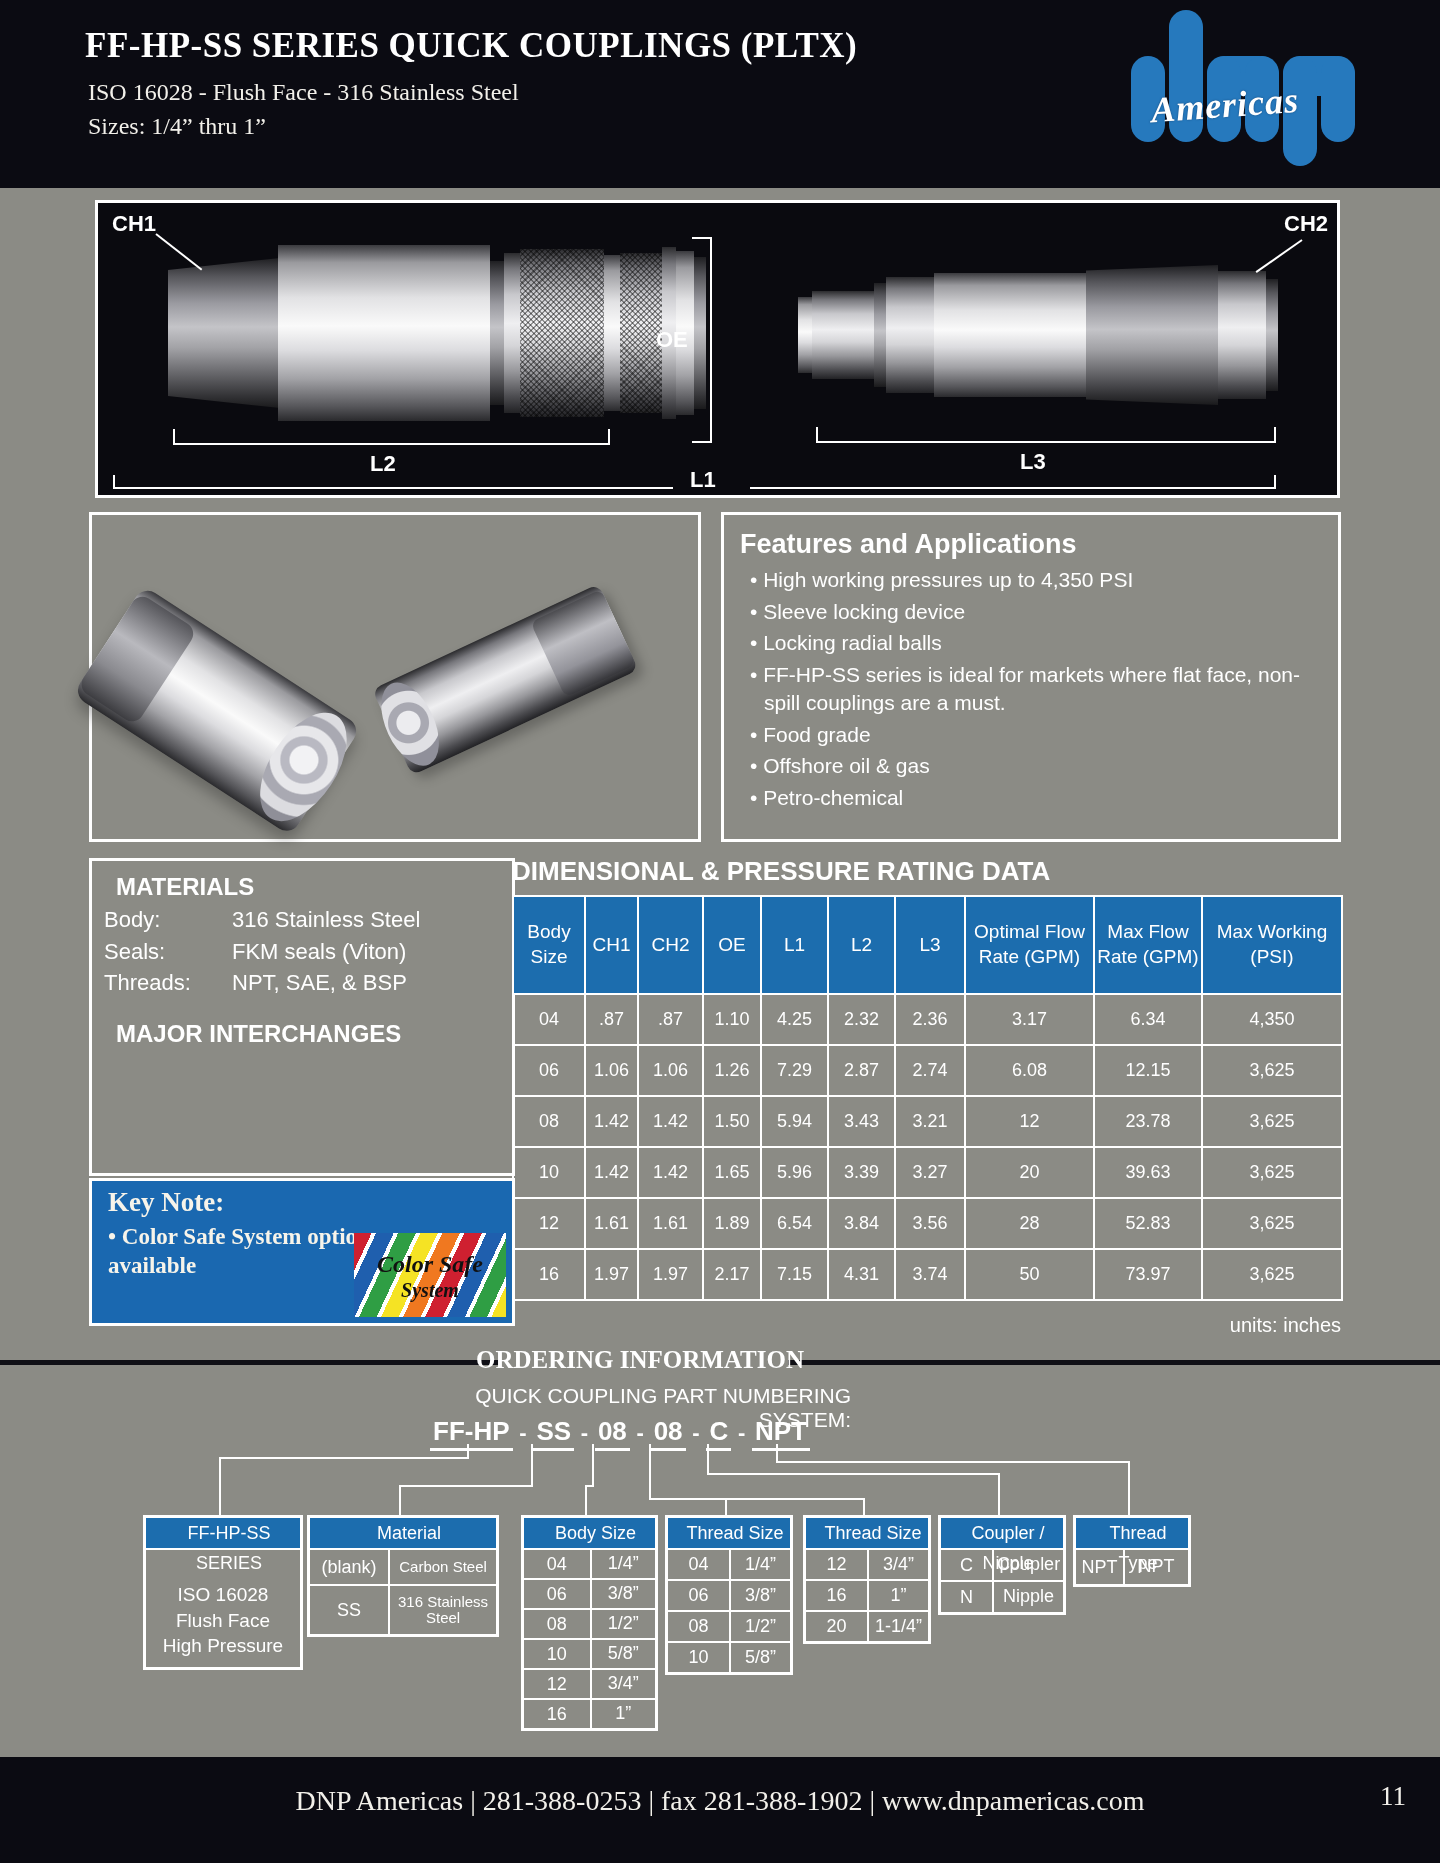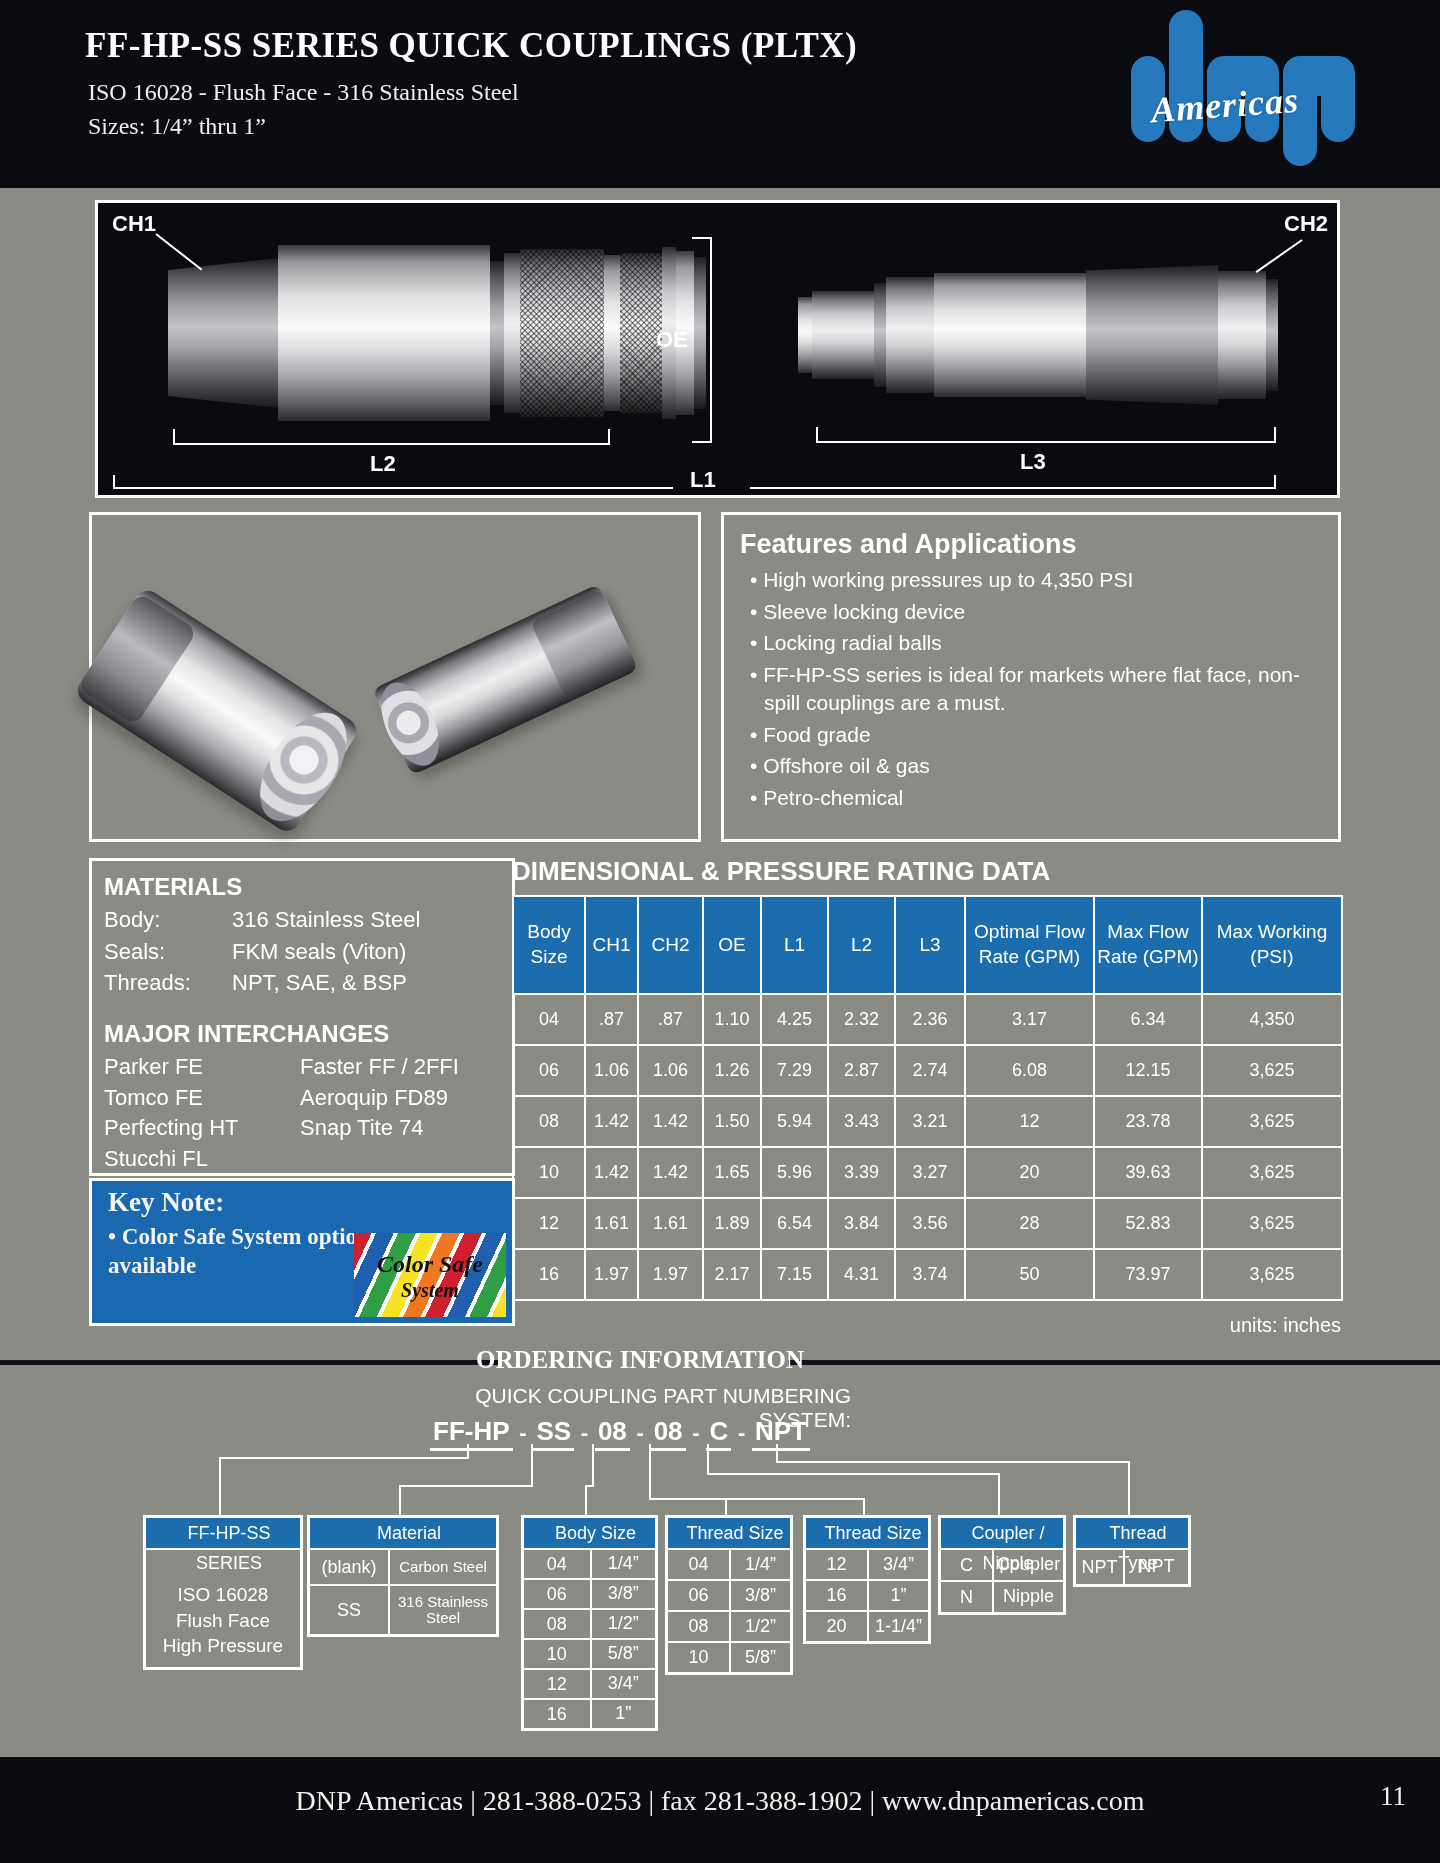--- a/index.html
+++ b/index.html
@@ -38,7 +38,7 @@
   #features-list li::before{content:"• ";}
   
   #materials-box{left:89px;top:670px;width:420px;height:312px;background:#8b8b85;color:#fff;}
-  #materials-box h3{margin:12px 0 4px 12px;font-size:24px;}
+  #materials-box h3{margin:12px 0 4px 24px;font-size:24px;}
   .mrow{display:flex;margin:2px 0 2px 12px;font-size:22px;line-height:1.35;}
   .mlab{width:128px;flex:none;}
   #interchange-title{margin-top:22px !important;}

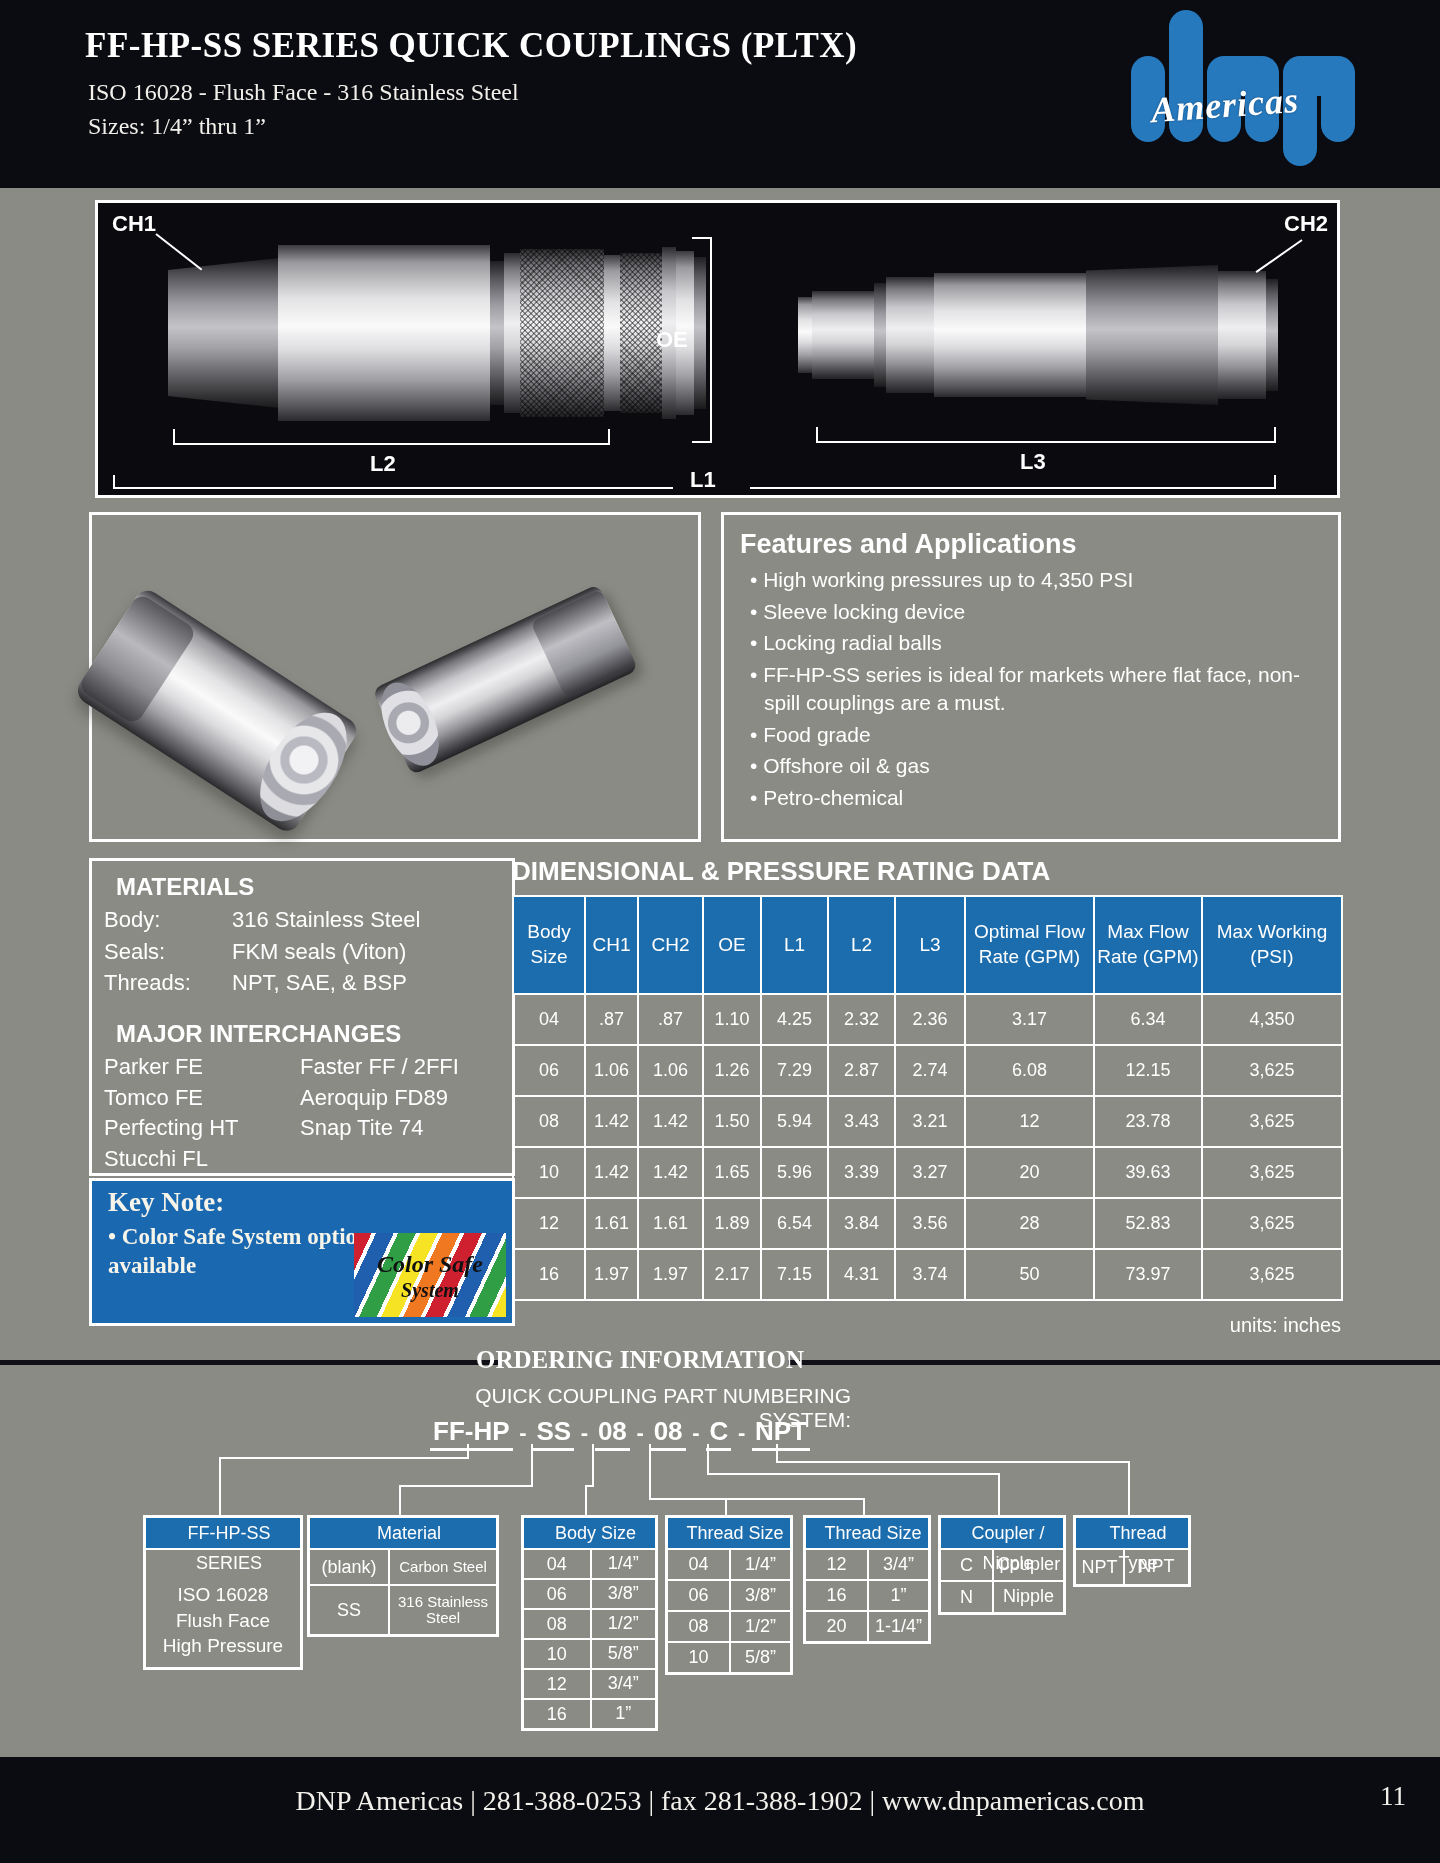--- a/index.html
+++ b/index.html
@@ -192,24 +192,6 @@
           </div>
         </div>
       <h3 id="interchange-title">MAJOR INTERCHANGES</h3>
-      <div id="interchange-rows">
-          <div class="irow">
-            <span class="icol1">Parker FE</span>
-            <span>Faster FF / 2FFI</span>
-          </div>
-          <div class="irow">
-            <span class="icol1">Tomco FE</span>
-            <span>Aeroquip FD89</span>
-          </div>
-          <div class="irow">
-            <span class="icol1">Perfecting HT</span>
-            <span>Snap Tite 74</span>
-          </div>
-          <div class="irow">
-            <span class="icol1">Stucchi FL</span>
-            <span></span>
-          </div>
-        </div>
     </div>
 
     <div class="wbox" id="keynote-box">

